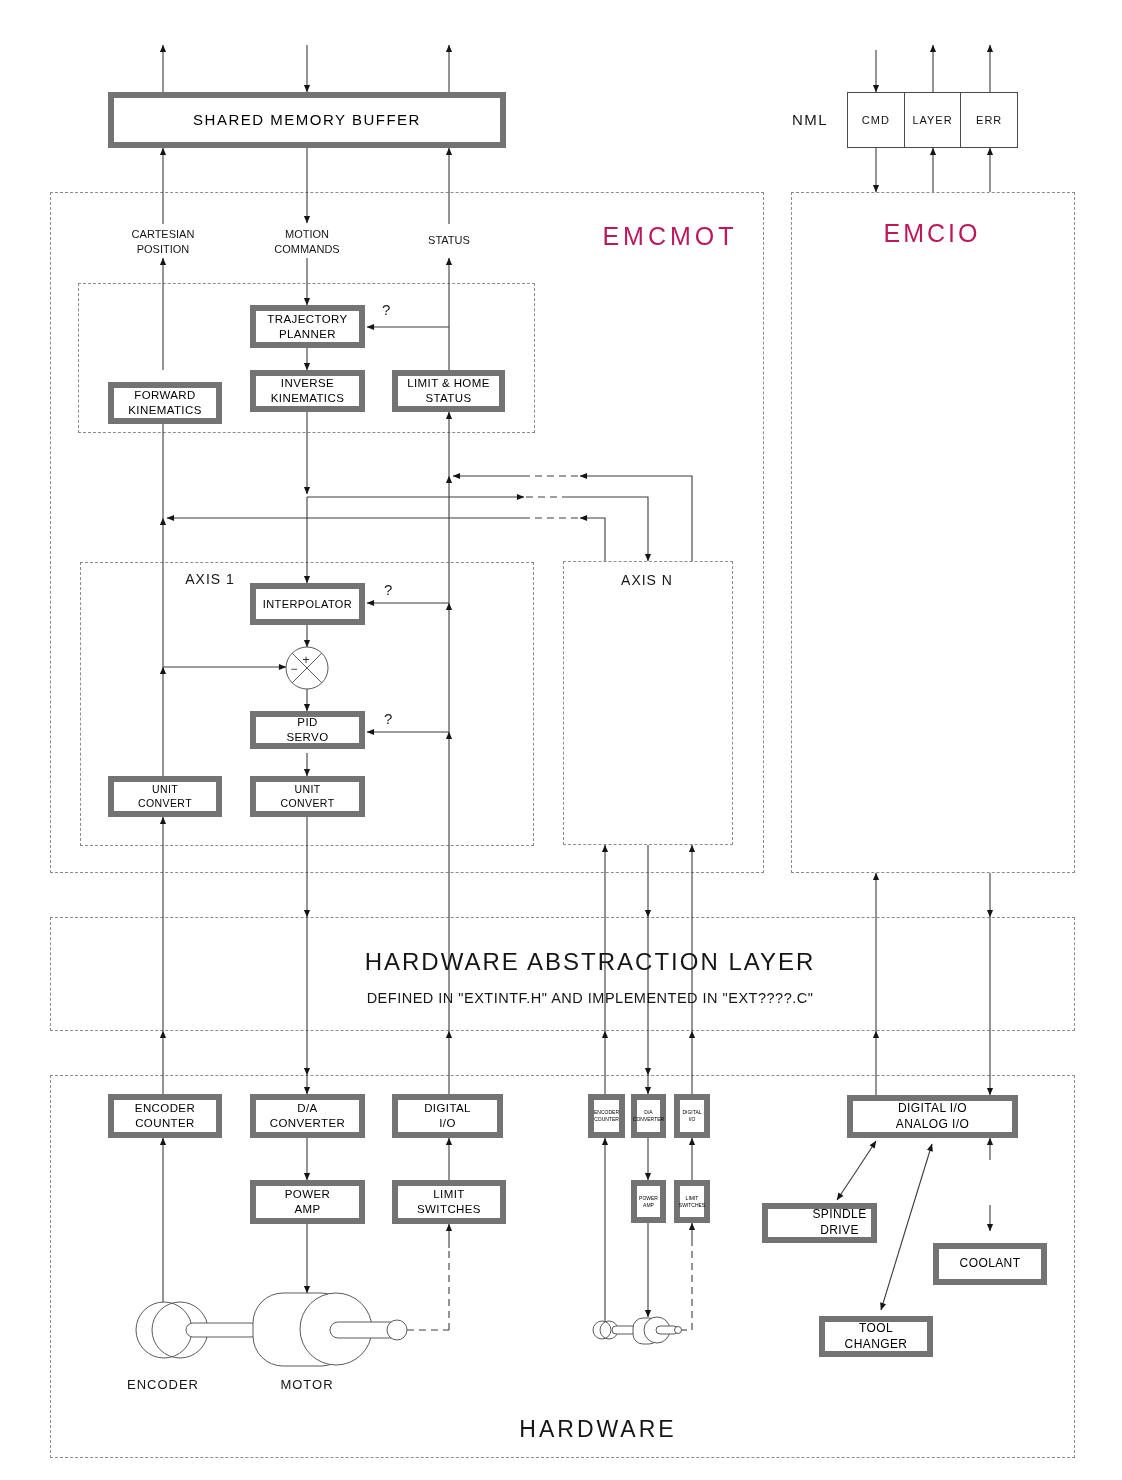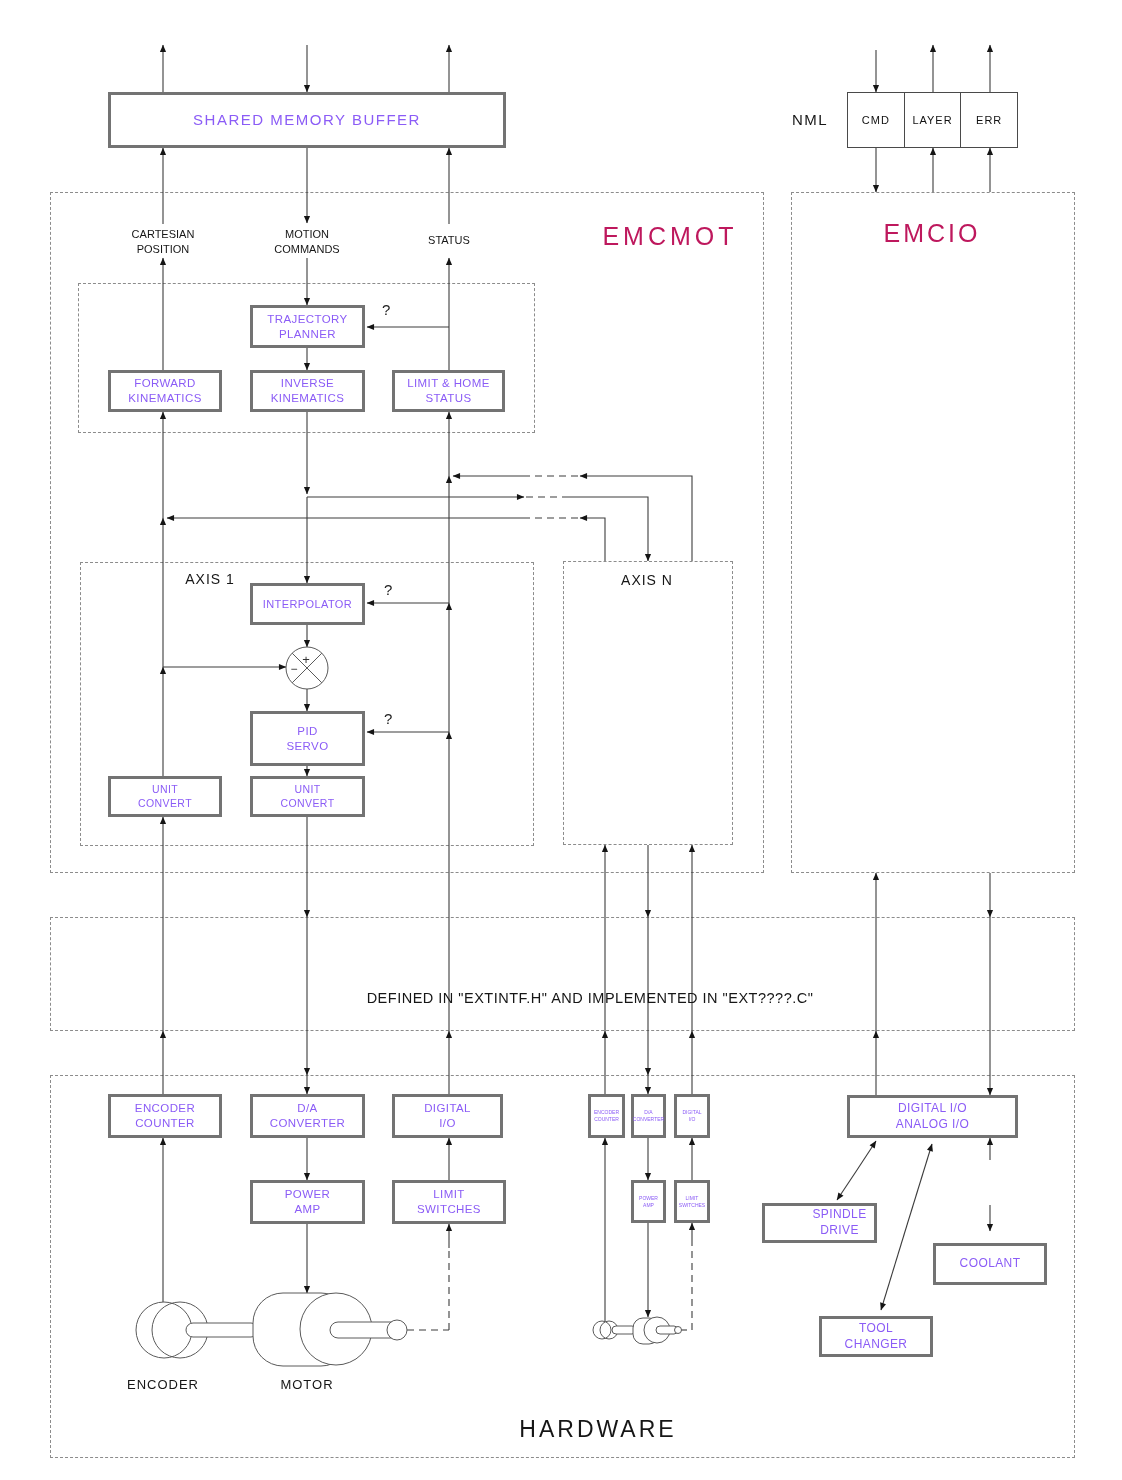--- a/index.html
+++ b/index.html
@@ -7,9 +7,9 @@
          font-family:"Liberation Sans", sans-serif;color:#111;}
   .wires{position:absolute;left:0;top:0;width:1122px;height:1480px;}
   .dashed{position:absolute;border:1px dashed #8c8c8c;box-sizing:border-box;}
-  .box{position:absolute;box-sizing:border-box;border:3px solid #737373;background:#fff;
+  .box{position:absolute;box-sizing:border-box;border:6px solid #737373;background:#fff;
        display:flex;align-items:center;justify-content:center;text-align:center;
-       white-space:pre-line;font-size:11.5px;line-height:1.3;letter-spacing:.4px;color:#8b5cf6;}
+       white-space:pre-line;font-size:11.5px;line-height:1.3;letter-spacing:.4px;color:#000000;}
   .lbl{position:absolute;text-align:center;white-space:pre-line;color:#161616;}
   .sect{font-size:25px;letter-spacing:4px;color:#be185d;}
   .mini{font-size:5px;letter-spacing:0;line-height:1.35;}

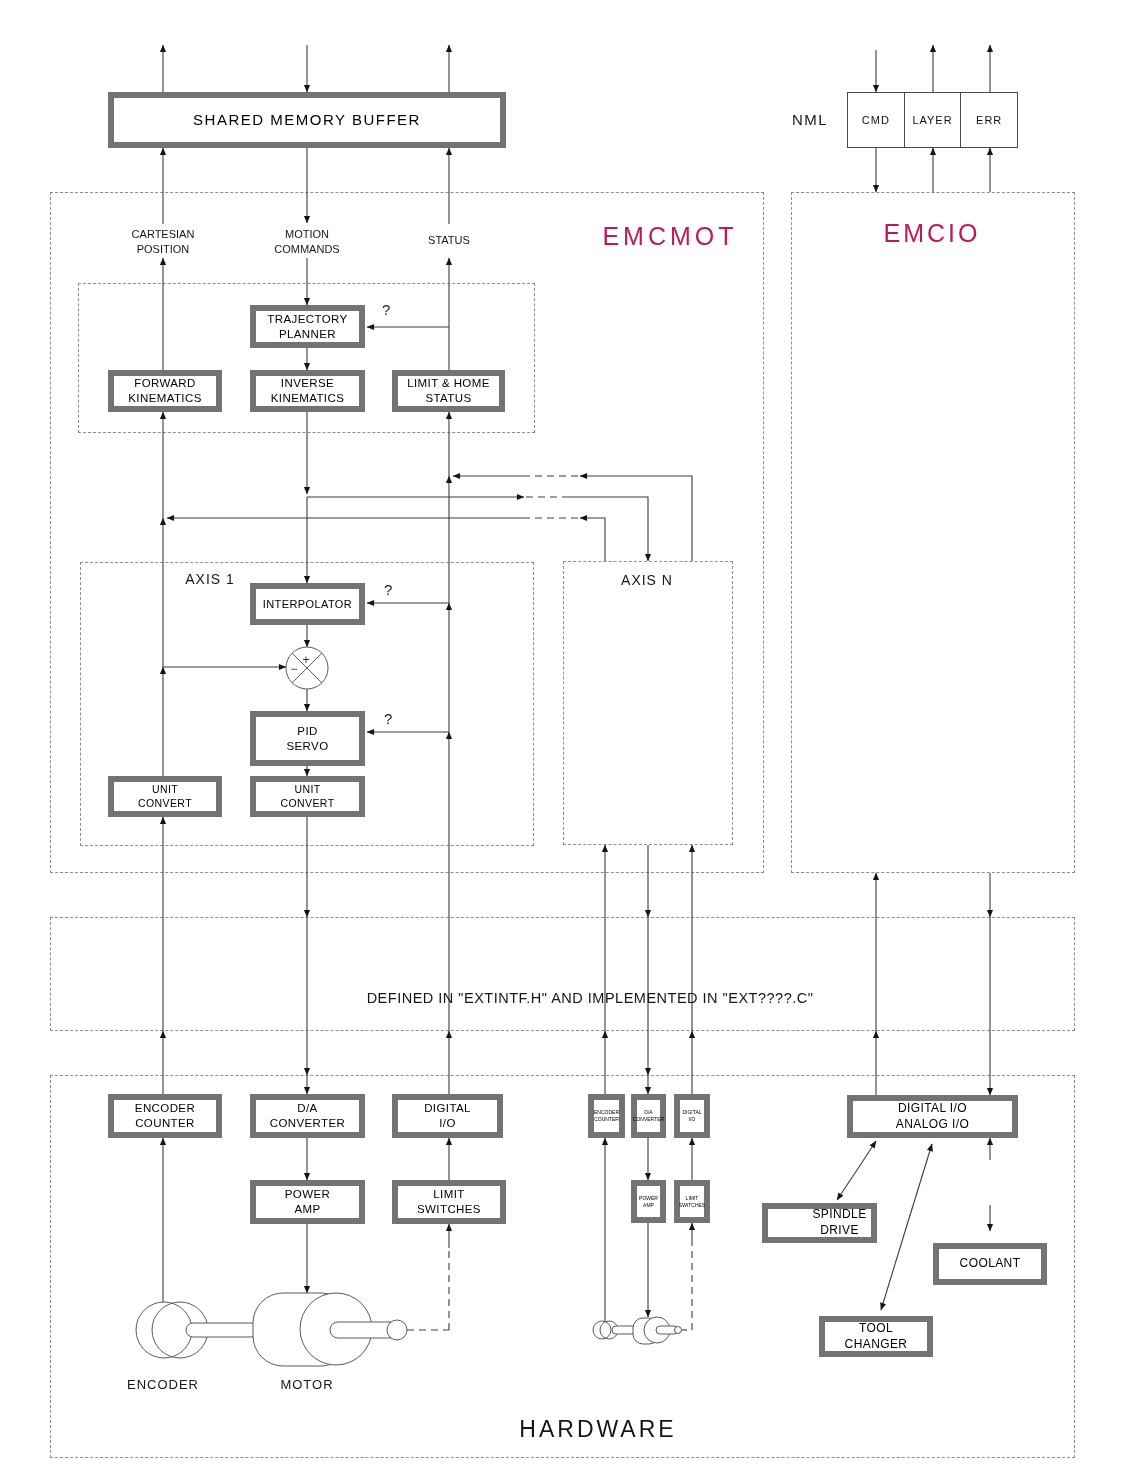--- a/index.html
+++ b/index.html
@@ -183,7 +183,7 @@
 
   <div class="box" style="left:250px;top:305px;width:115px;height:43px;">TRAJECTORY
 PLANNER</div>
-  <div class="box" style="left:108px;top:370px;width:114px;height:42px;">FORWARD
+  <div class="box" style="left:108px;top:382px;width:114px;height:42px;">FORWARD
 KINEMATICS</div>
   <div class="box" style="left:250px;top:370px;width:115px;height:42px;">INVERSE
 KINEMATICS</div>

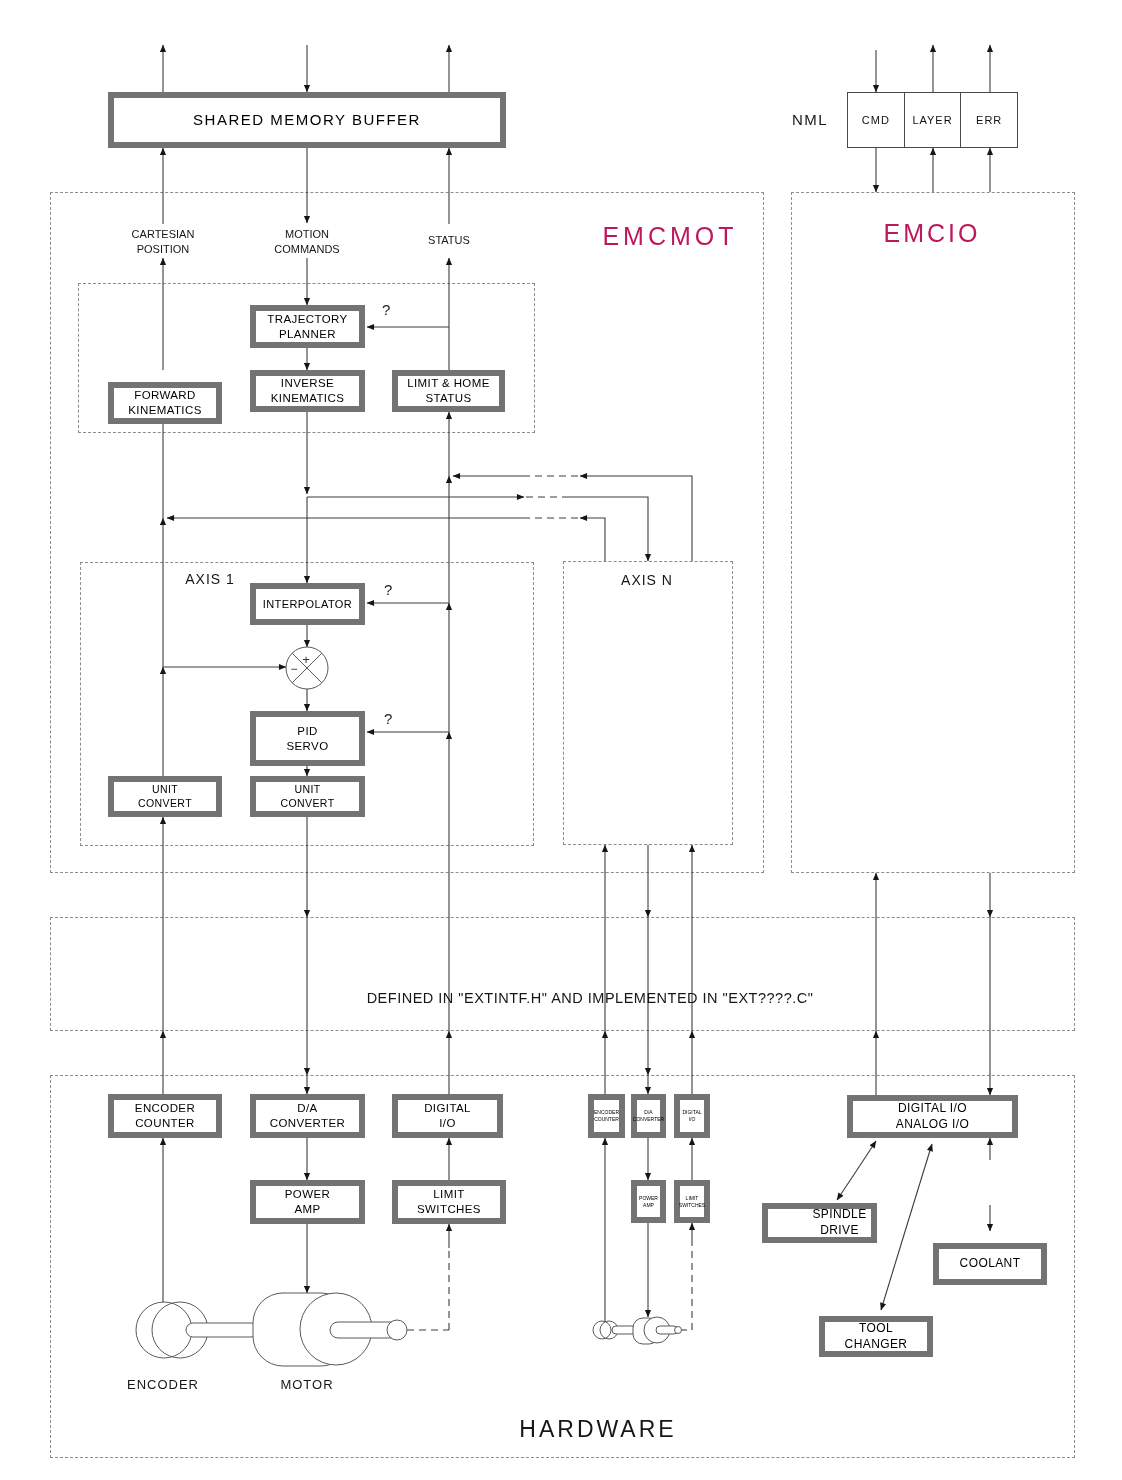--- a/index.html
+++ b/index.html
@@ -194,7 +194,7 @@
   <div class="lbl" style="left:160px;top:571px;width:100px;font-size:14px;letter-spacing:1px;">AXIS 1</div>
   <div class="box" style="left:250px;top:583px;width:115px;height:42px;font-size:11px;">INTERPOLATOR</div>
   <div class="q" style="left:384px;top:581px;">?</div>
-  <div class="box" style="left:250px;top:711px;width:115px;height:55px;">PID
+  <div class="box" style="left:250px;top:711px;width:115px;height:38px;">PID
 SERVO</div>
   <div class="q" style="left:384px;top:710px;">?</div>
   <div class="box" style="left:108px;top:776px;width:114px;height:41px;font-size:10.5px;">UNIT

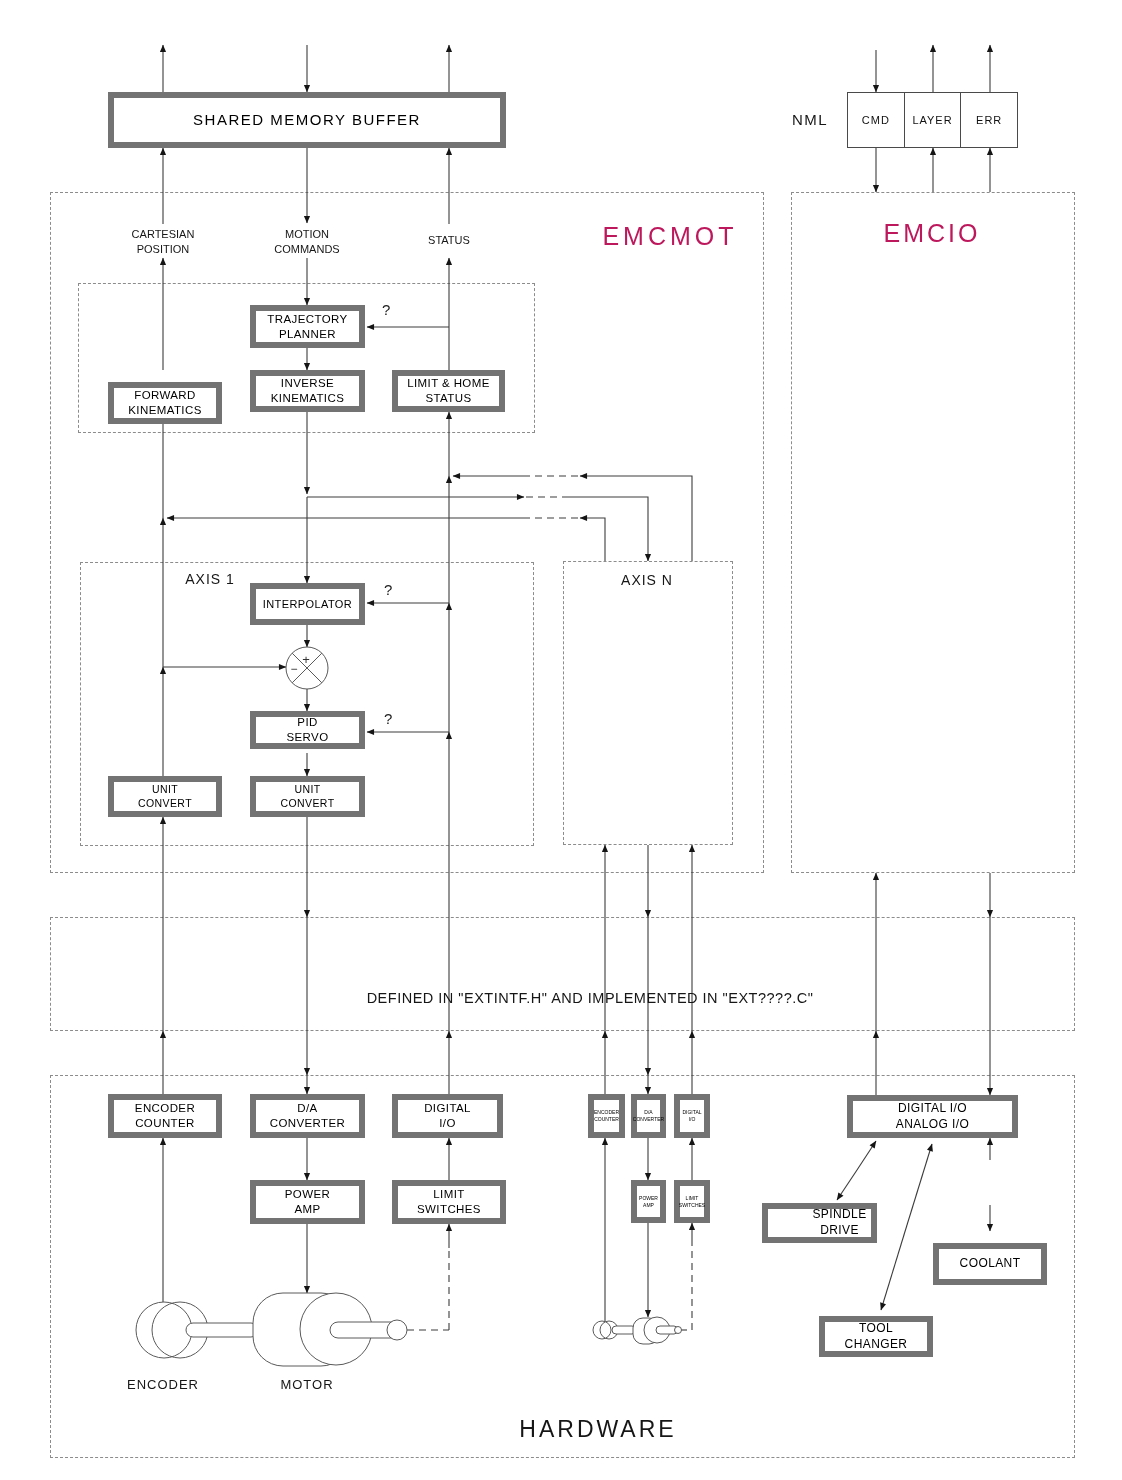--- a/index.html
+++ b/index.html
@@ -204,6 +204,7 @@
 
   <div class="lbl" style="left:597px;top:572px;width:100px;font-size:14px;letter-spacing:1px;">AXIS N</div>
 
+  <div class="lbl" style="left:90px;top:948px;width:1000px;font-size:24px;letter-spacing:2px;">HARDWARE ABSTRACTION LAYER</div>
   <div class="lbl" style="left:90px;top:990px;width:1000px;font-size:14.5px;letter-spacing:.5px;">DEFINED IN "EXTINTF.H" AND IMPLEMENTED IN "EXT????.C"</div>
 
   <div class="box" style="left:108px;top:1094px;width:114px;height:44px;">ENCODER

